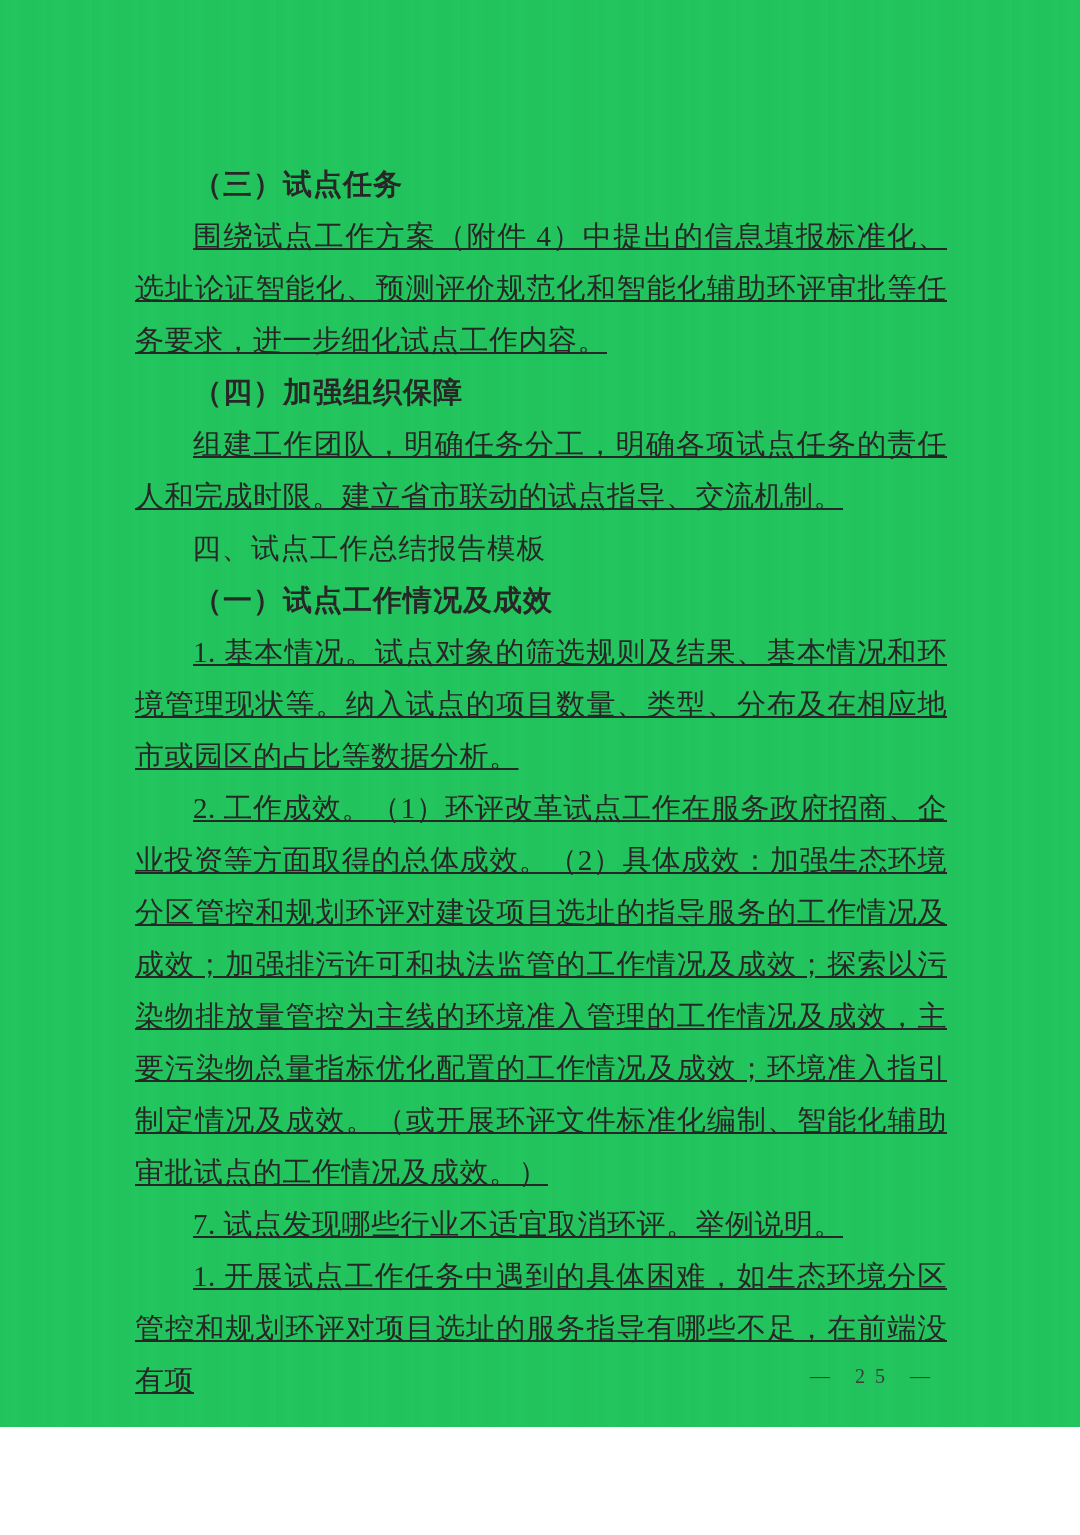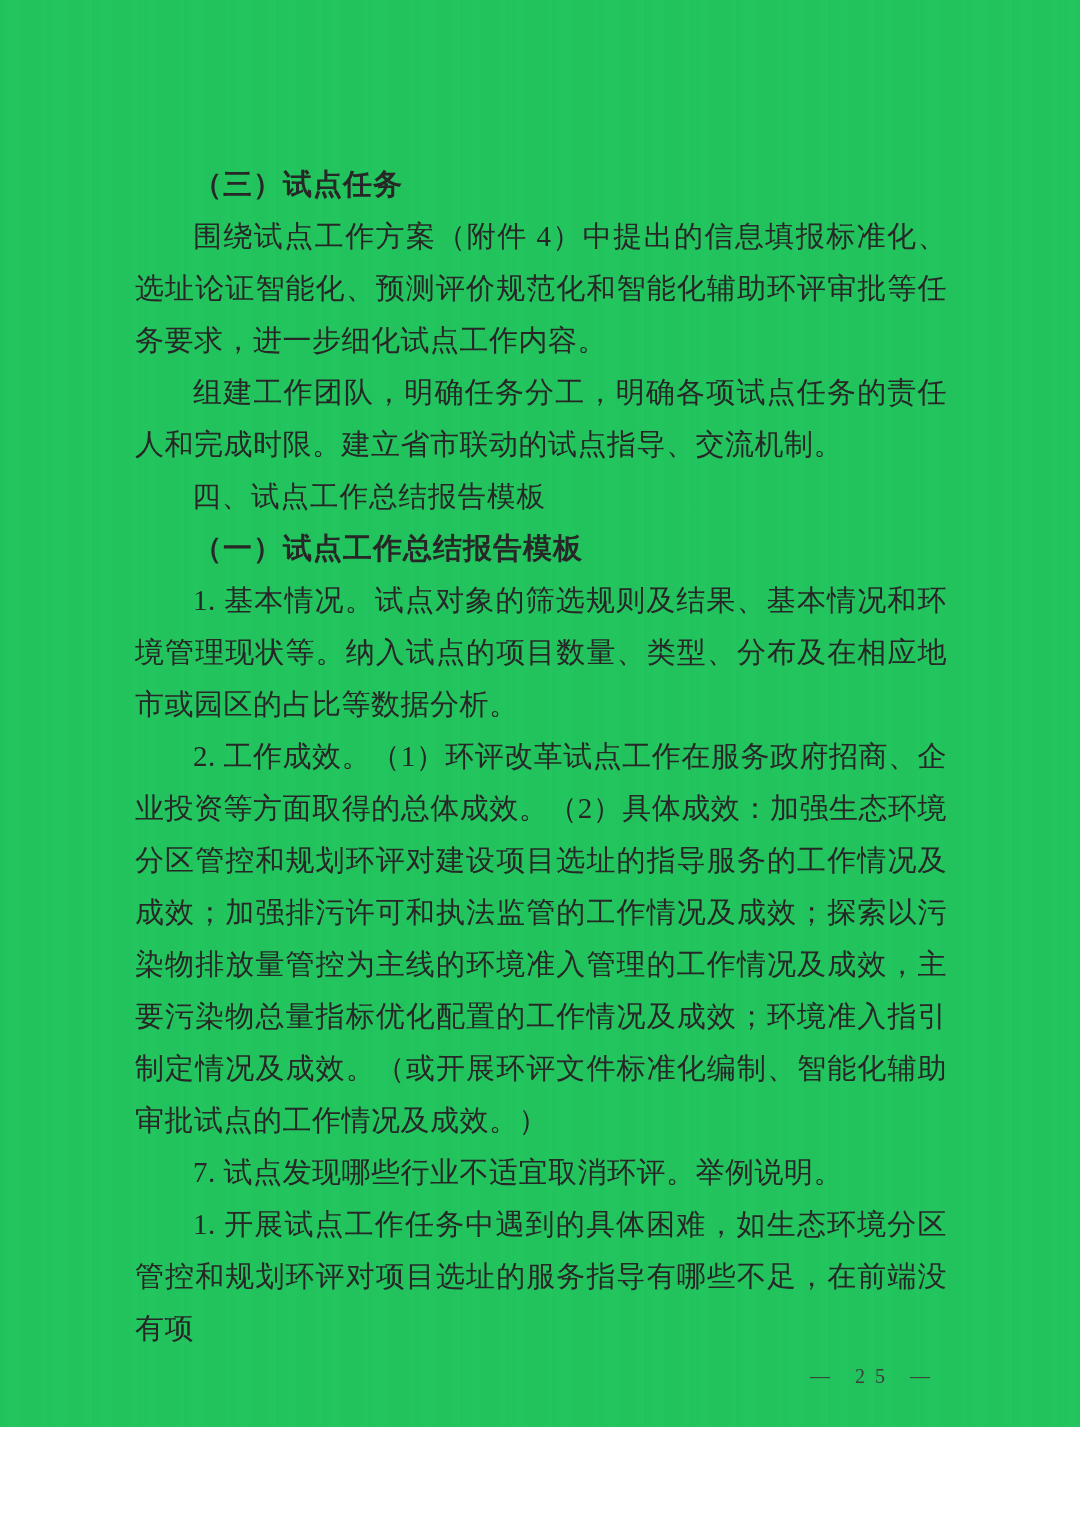--- a/index.html
+++ b/index.html
@@ -40,7 +40,7 @@
     text-justify: inter-ideograph;
     word-break: break-all;
   }
-  p.para { text-indent: 2em; }
+  p.para { text-indent: 2em; text-decoration: underline; }
   p.h-kai {
     font-weight: bold;
     text-indent: 2em;

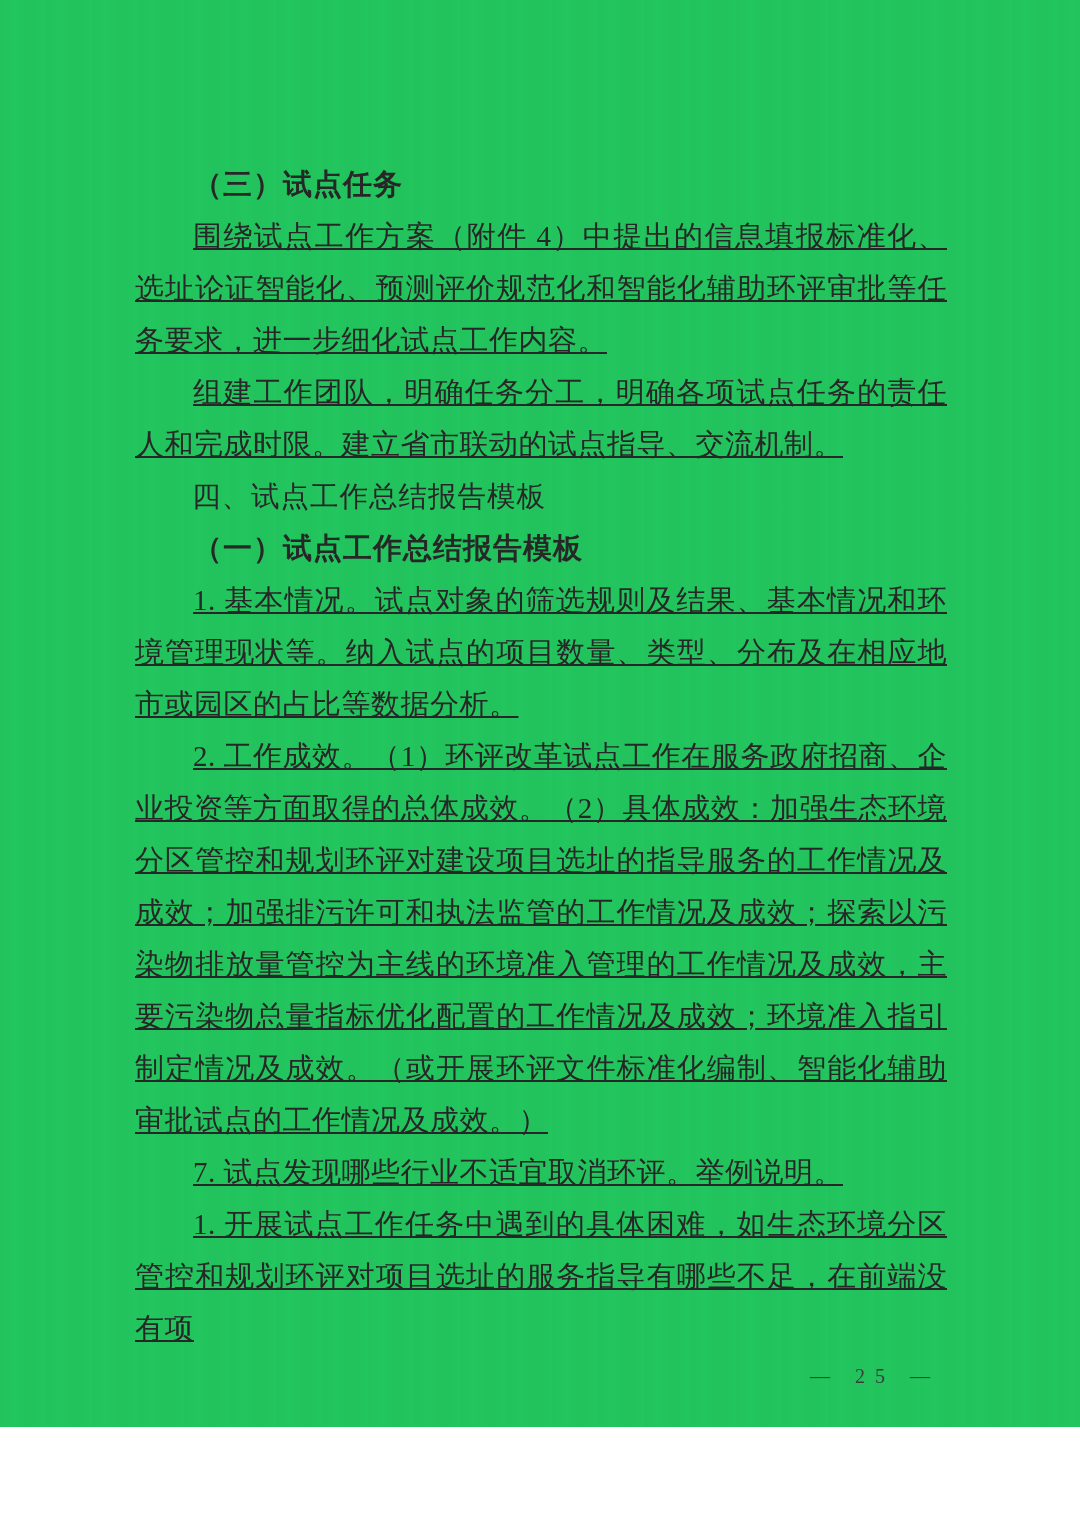--- a/index.html
+++ b/index.html
@@ -73,6 +73,7 @@
   <div class="content">
     <p class="h-kai">（三）试点任务</p>
     <p class="para">围绕试点工作方案（附件 4）中提出的信息填报标准化、选址论证智能化、预测评价规范化和智能化辅助环评审批等任务要求，进一步细化试点工作内容。</p>
+    <p class="h-kai">（四）加强组织保障</p>
     <p class="para">组建工作团队，明确任务分工，明确各项试点任务的责任人和完成时限。建立省市联动的试点指导、交流机制。</p>
     <p class="h-hei">四、试点工作总结报告模板</p>
     <p class="h-kai">（一）试点工作总结报告模板</p>

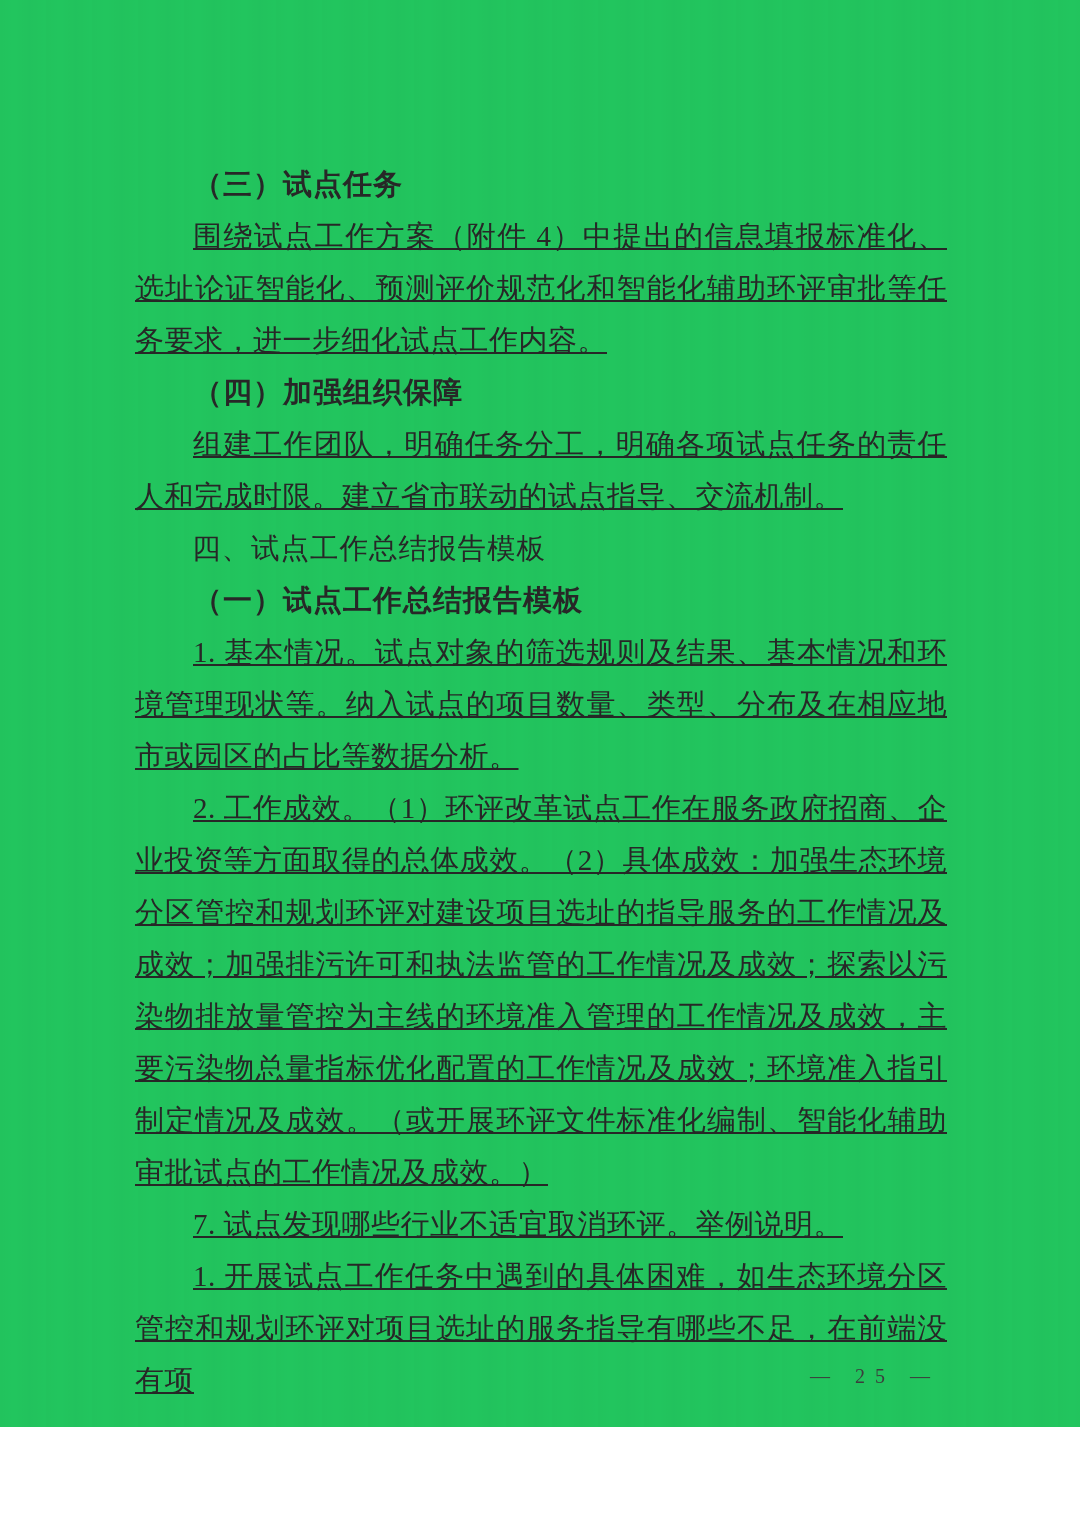--- a/index.html
+++ b/index.html
@@ -76,7 +76,7 @@
     <p class="h-kai">（四）加强组织保障</p>
     <p class="para">组建工作团队，明确任务分工，明确各项试点任务的责任人和完成时限。建立省市联动的试点指导、交流机制。</p>
     <p class="h-hei">四、试点工作总结报告模板</p>
-    <p class="h-kai">（一）试点工作总结报告模板</p>
+    <p class="h-kai">（一）试点工作情况及成效</p>
     <p class="para">1. 基本情况。试点对象的筛选规则及结果、基本情况和环境管理现状等。纳入试点的项目数量、类型、分布及在相应地市或园区的占比等数据分析。</p>
     <p class="para">2. 工作成效。（1）环评改革试点工作在服务政府招商、企业投资等方面取得的总体成效。（2）具体成效：加强生态环境分区管控和规划环评对建设项目选址的指导服务的工作情况及成效；加强排污许可和执法监管的工作情况及成效；探索以污染物排放量管控为主线的环境准入管理的工作情况及成效，主要污染物总量指标优化配置的工作情况及成效；环境准入指引制定情况及成效。（或开展环评文件标准化编制、智能化辅助审批试点的工作情况及成效。）</p>
     <p class="para">7. 试点发现哪些行业不适宜取消环评。举例说明。</p>

